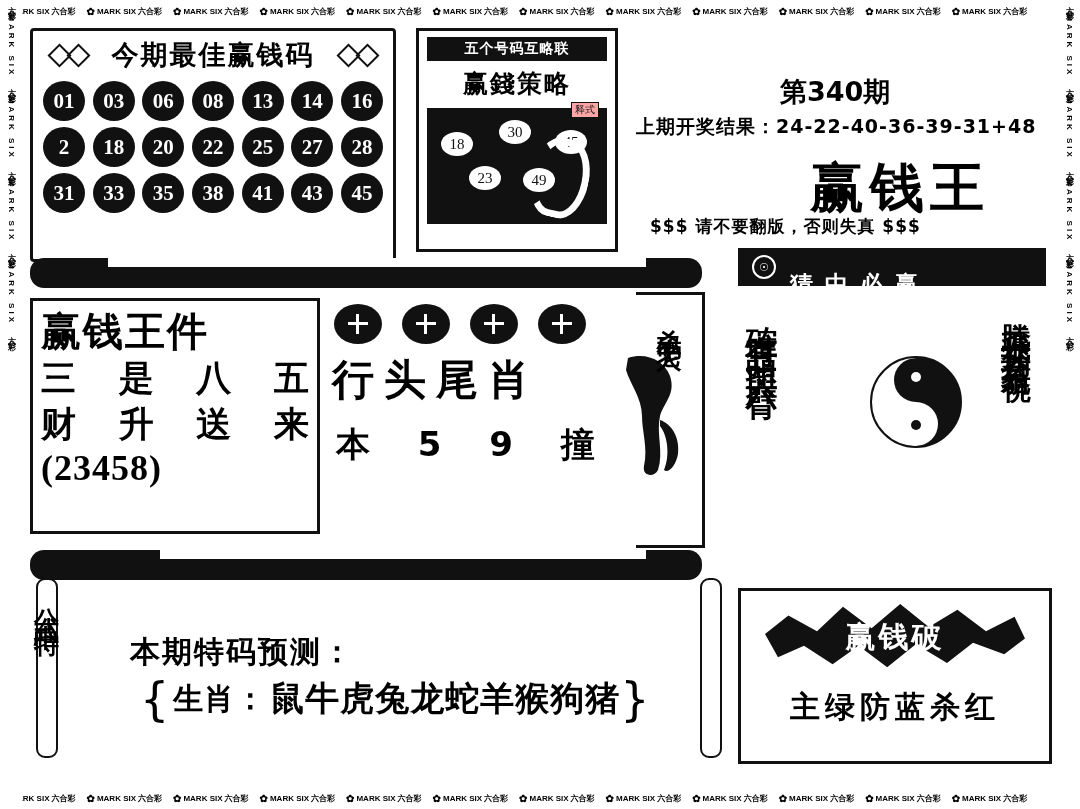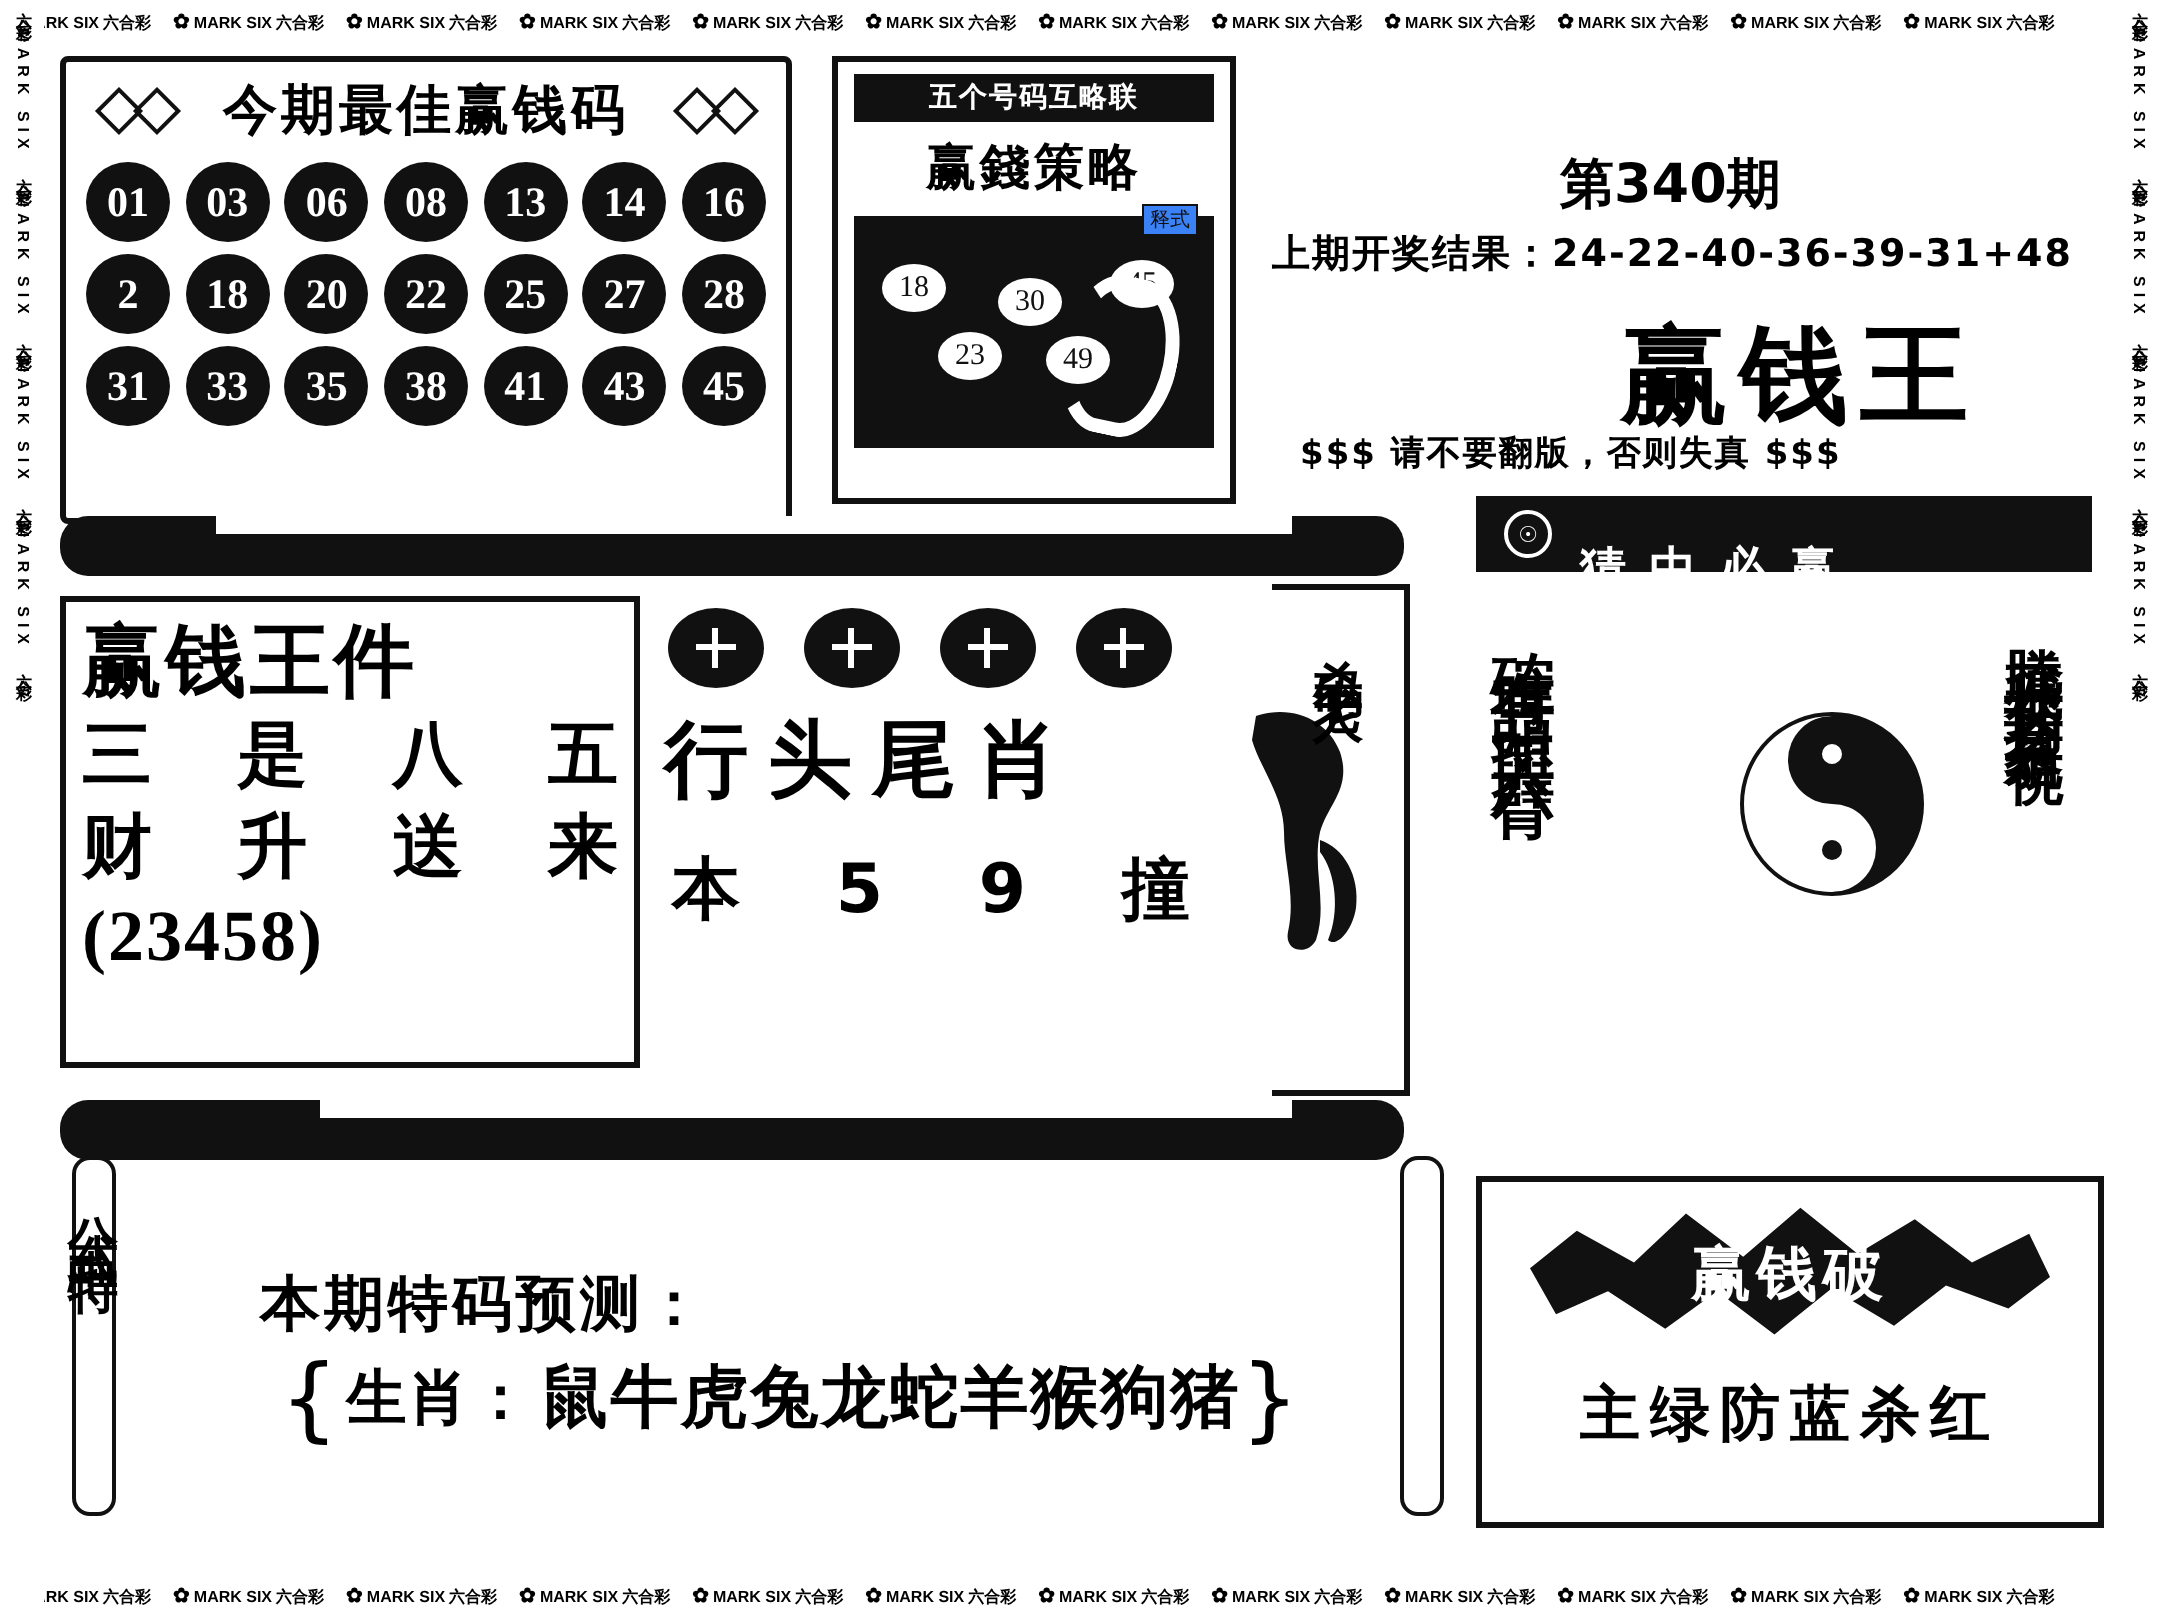--- a/index.html
+++ b/index.html
@@ -52,7 +52,7 @@
   #strategy-sub{margin:6px 8px 0 8px;background:#111;color:#fff;text-align:center;
      font-size:14px;font-weight:bold;padding:3px 0;letter-spacing:1px;}
   #strategy-body{position:relative;margin:8px 8px 0 8px;height:116px;background:#111;}
-  #strategy-body .tag{position:absolute;right:8px;top:-6px;background:#3b82f6;color:#111;border:1px solid #111;
+  #strategy-body .tag{position:absolute;right:8px;top:-6px;background:#fca5a5;color:#111;border:1px solid #111;
      font-size:10px;padding:0 3px;}
   .sball{position:absolute;background:#fff;color:#111;border-radius:50%;
      width:32px;height:24px;display:flex;align-items:center;justify-content:center;

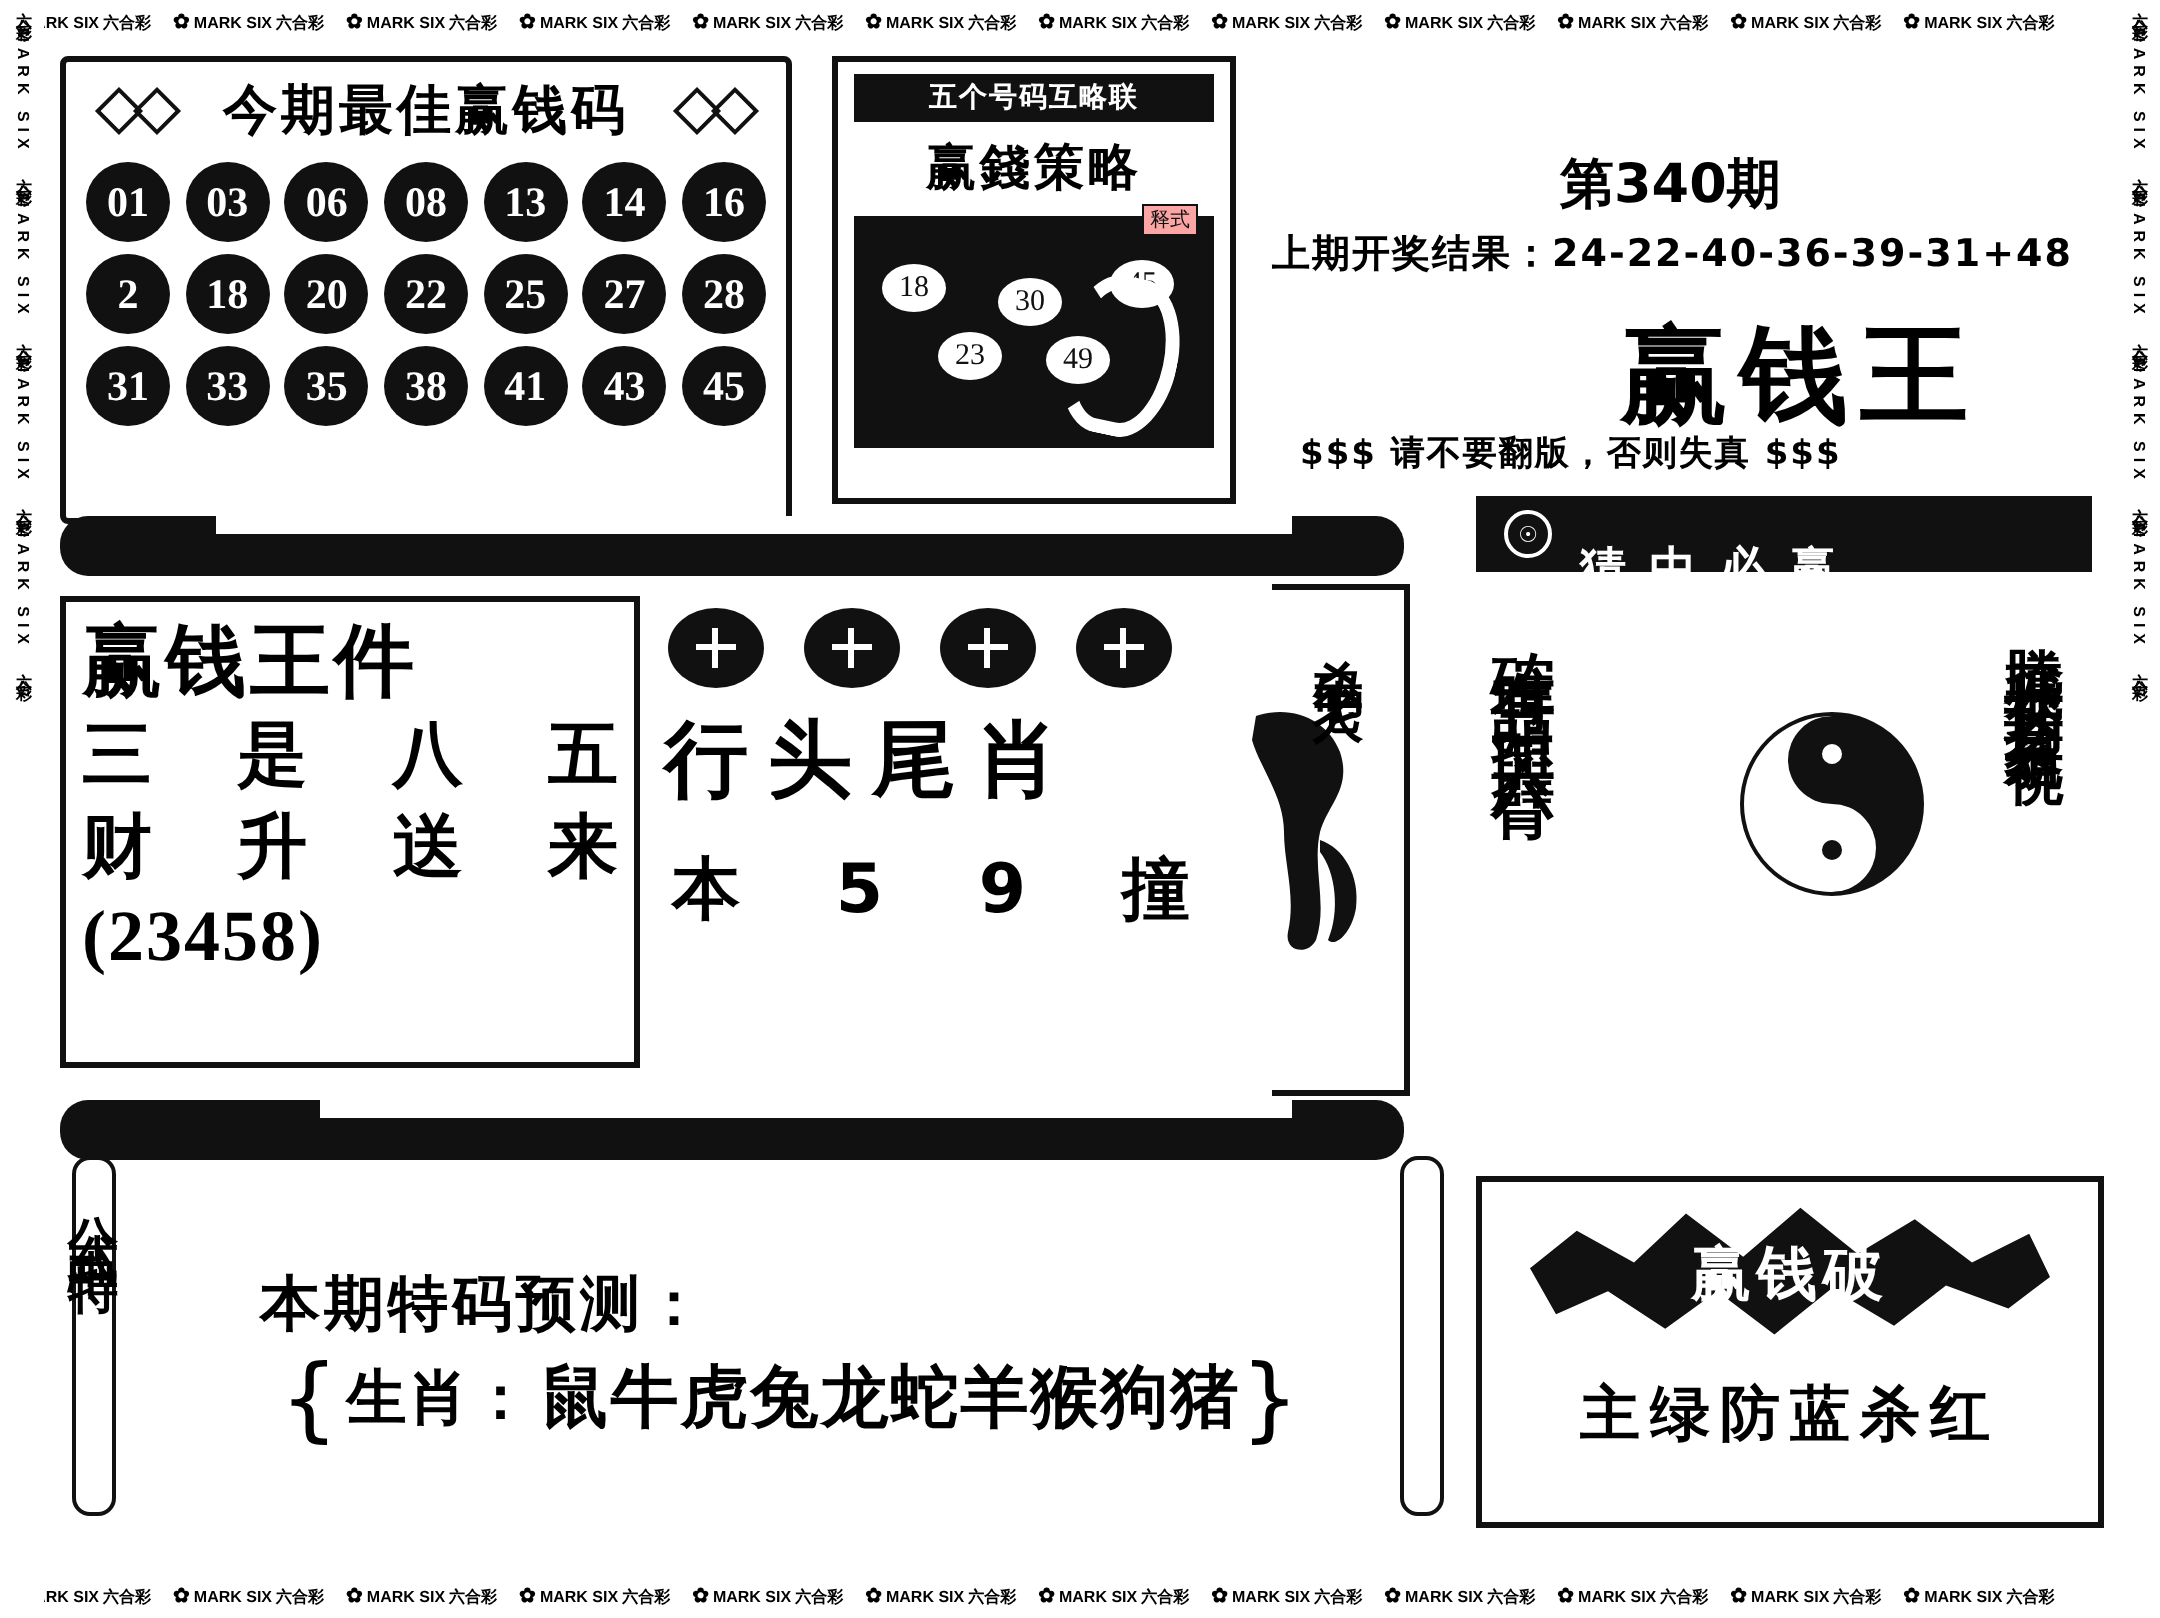--- a/index.html
+++ b/index.html
@@ -58,7 +58,7 @@
      width:32px;height:24px;display:flex;align-items:center;justify-content:center;
      font-size:15px;font-family:"Liberation Serif", serif;}
   #sb1{left:14px;top:24px;}
-  #sb2{left:72px;top:31px;}
+  #sb2{left:72px;top:12px;}
   #sb3{left:128px;top:22px;}
   #sb4{left:42px;top:58px;}
   #sb5{left:96px;top:60px;}

